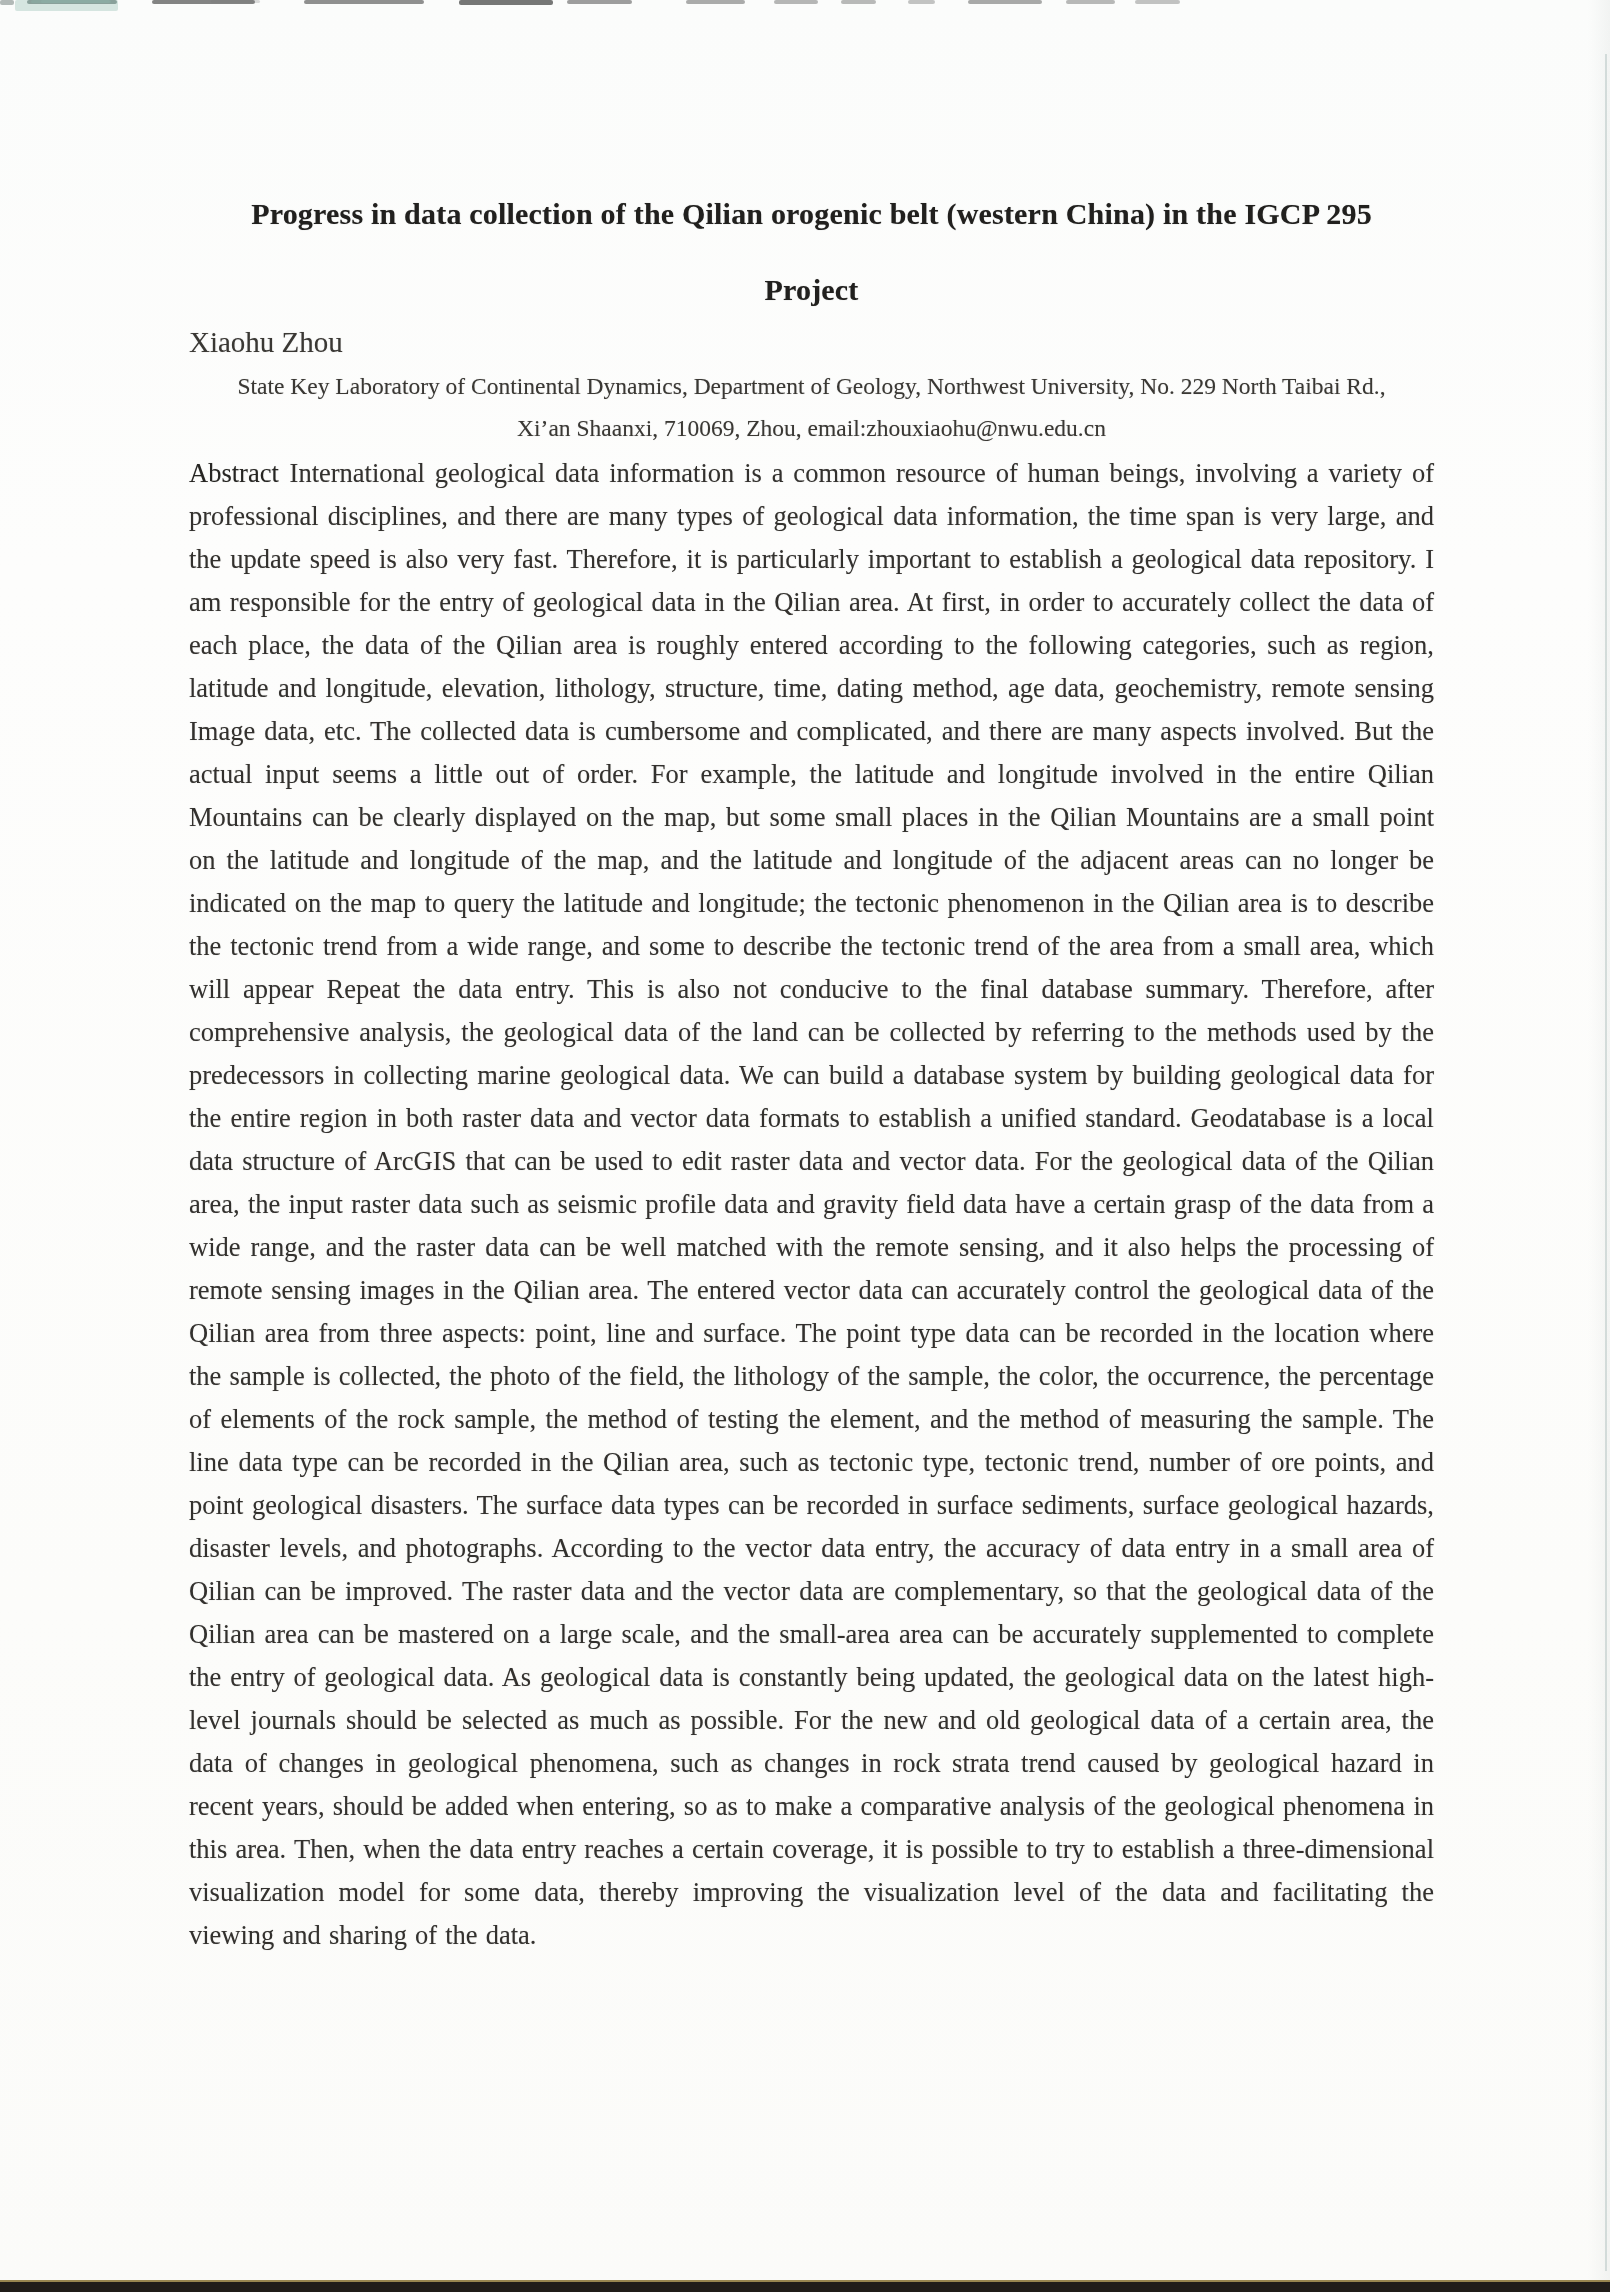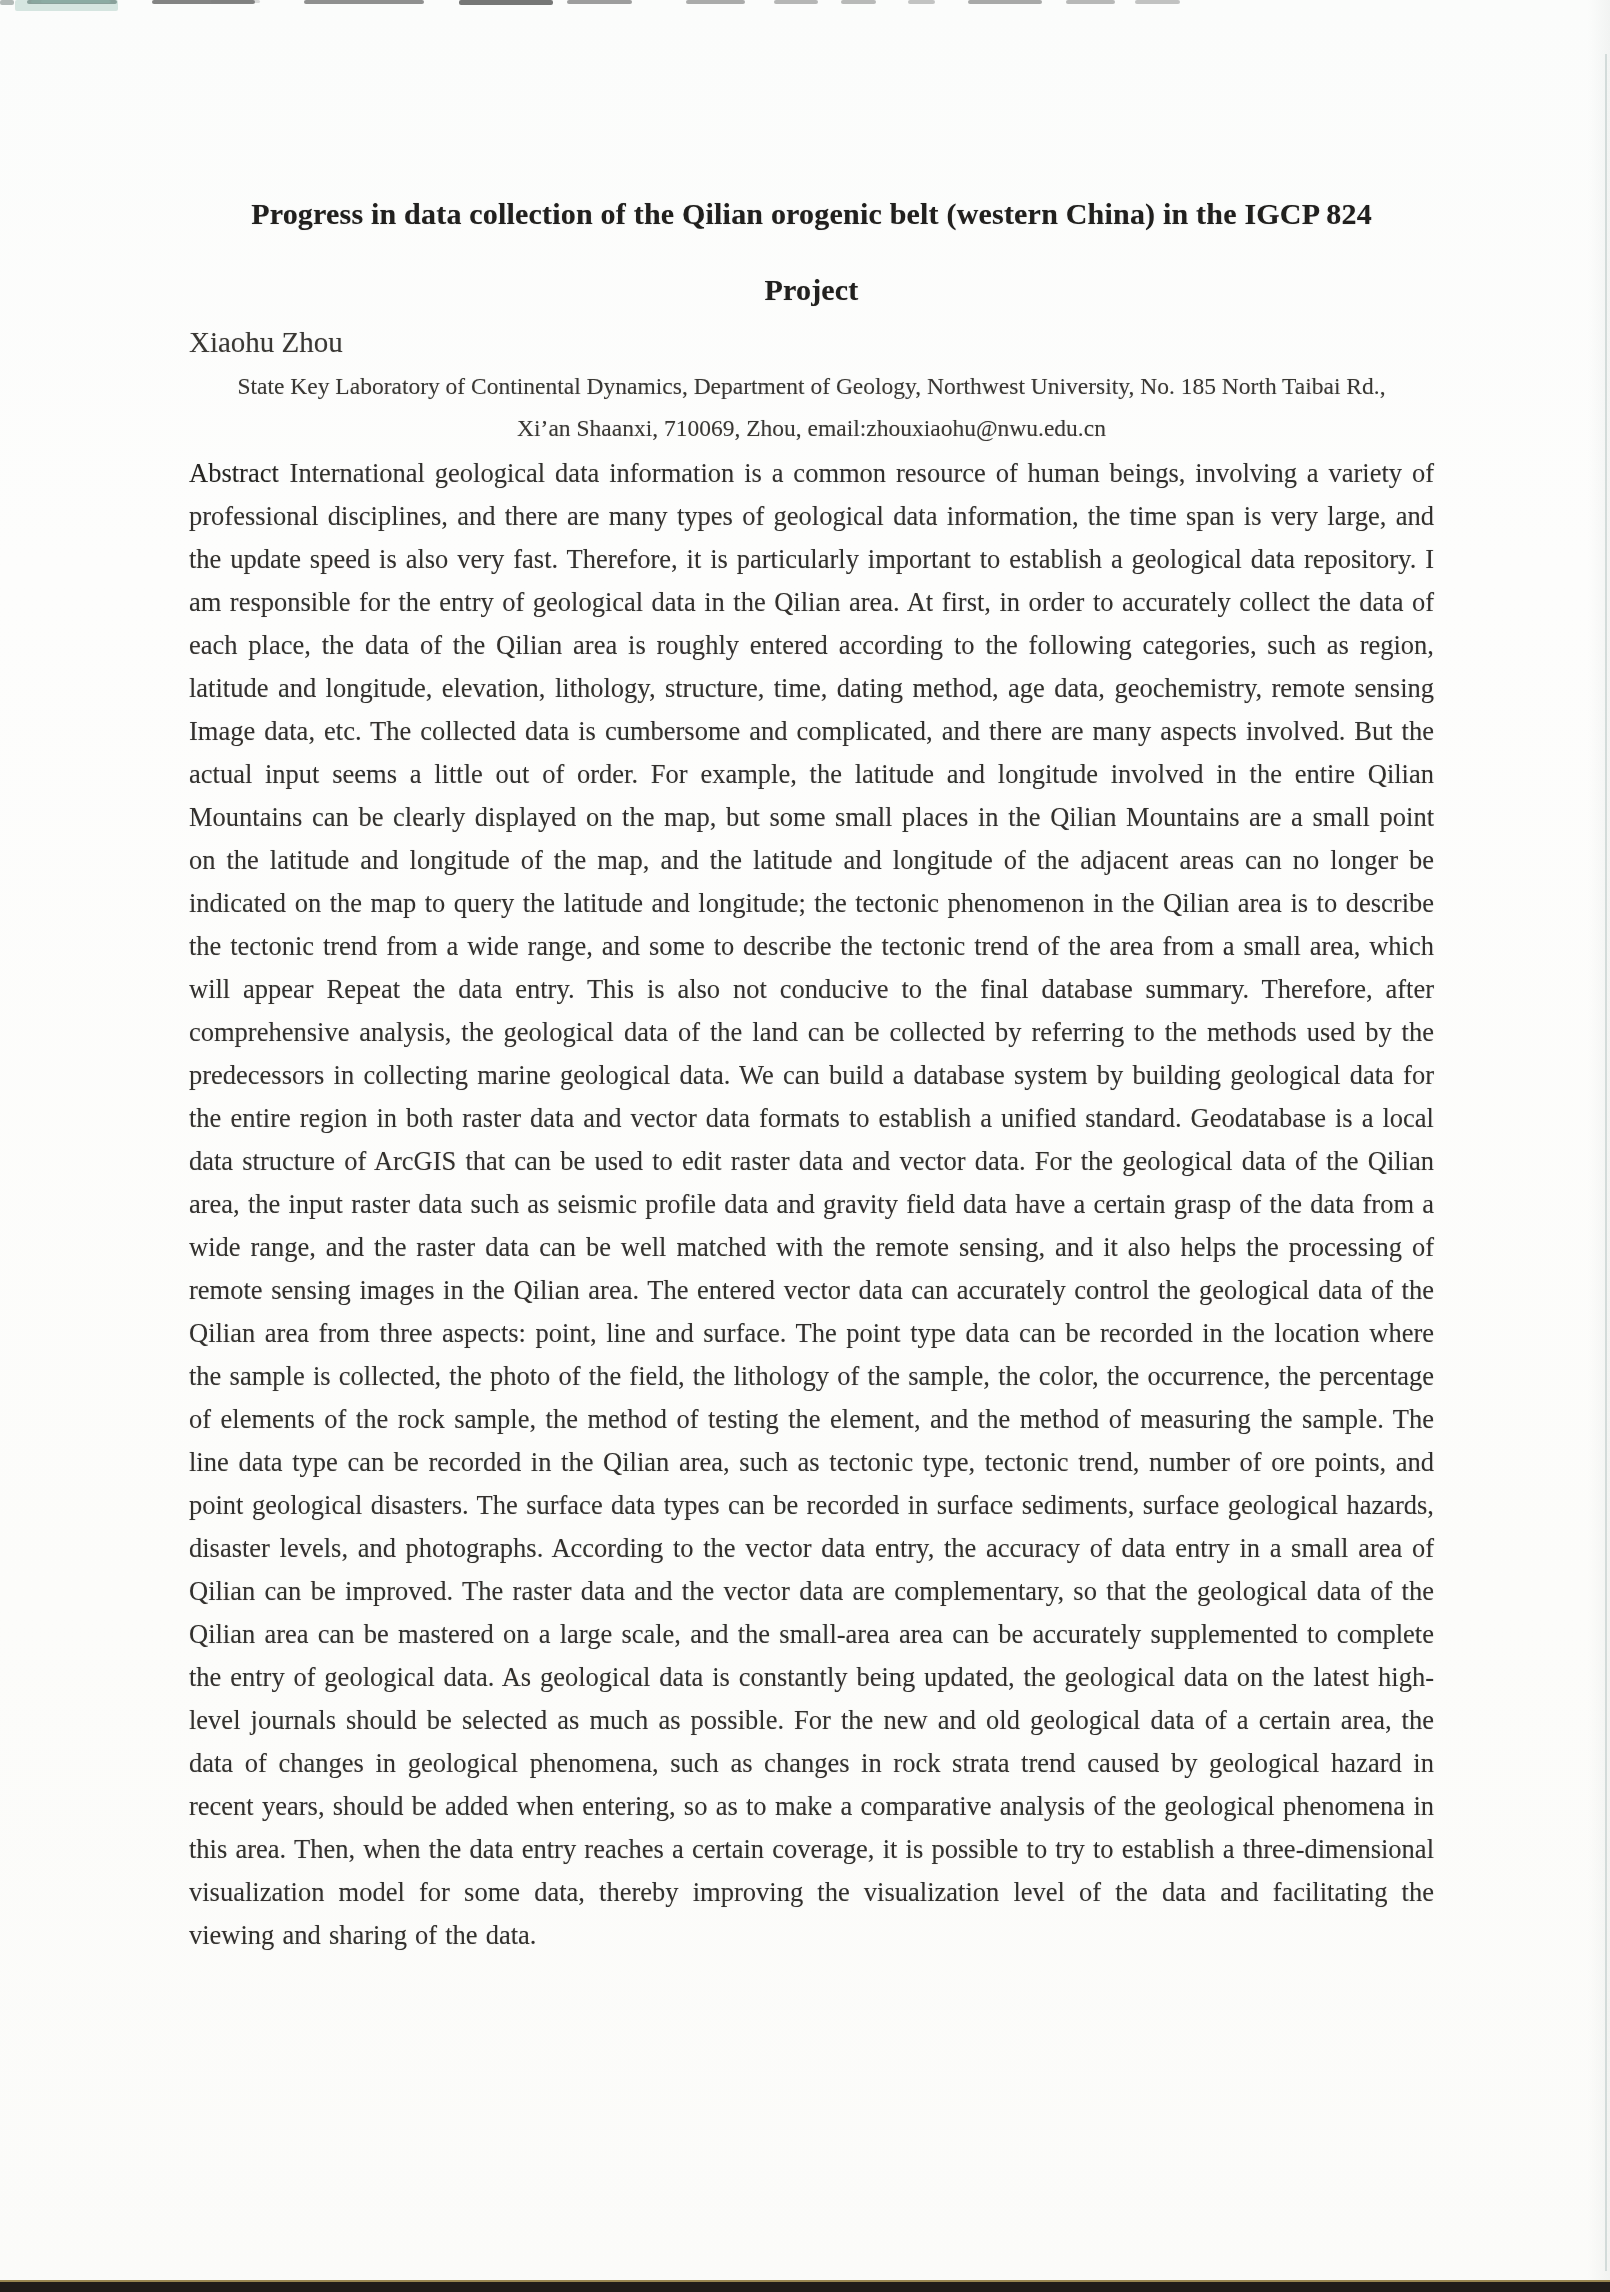--- a/index.html
+++ b/index.html
@@ -135,7 +135,7 @@
 
     <header>
       <h1 class="title">
-        <span class="title-l1">Progress in data collection of the Qilian orogenic belt (western China) in the IGCP 824</span>
+        <span class="title-l1">Progress in data collection of the Qilian orogenic belt (western China) in the IGCP 295</span>
         <span class="title-l2">Project</span>
       </h1>
 

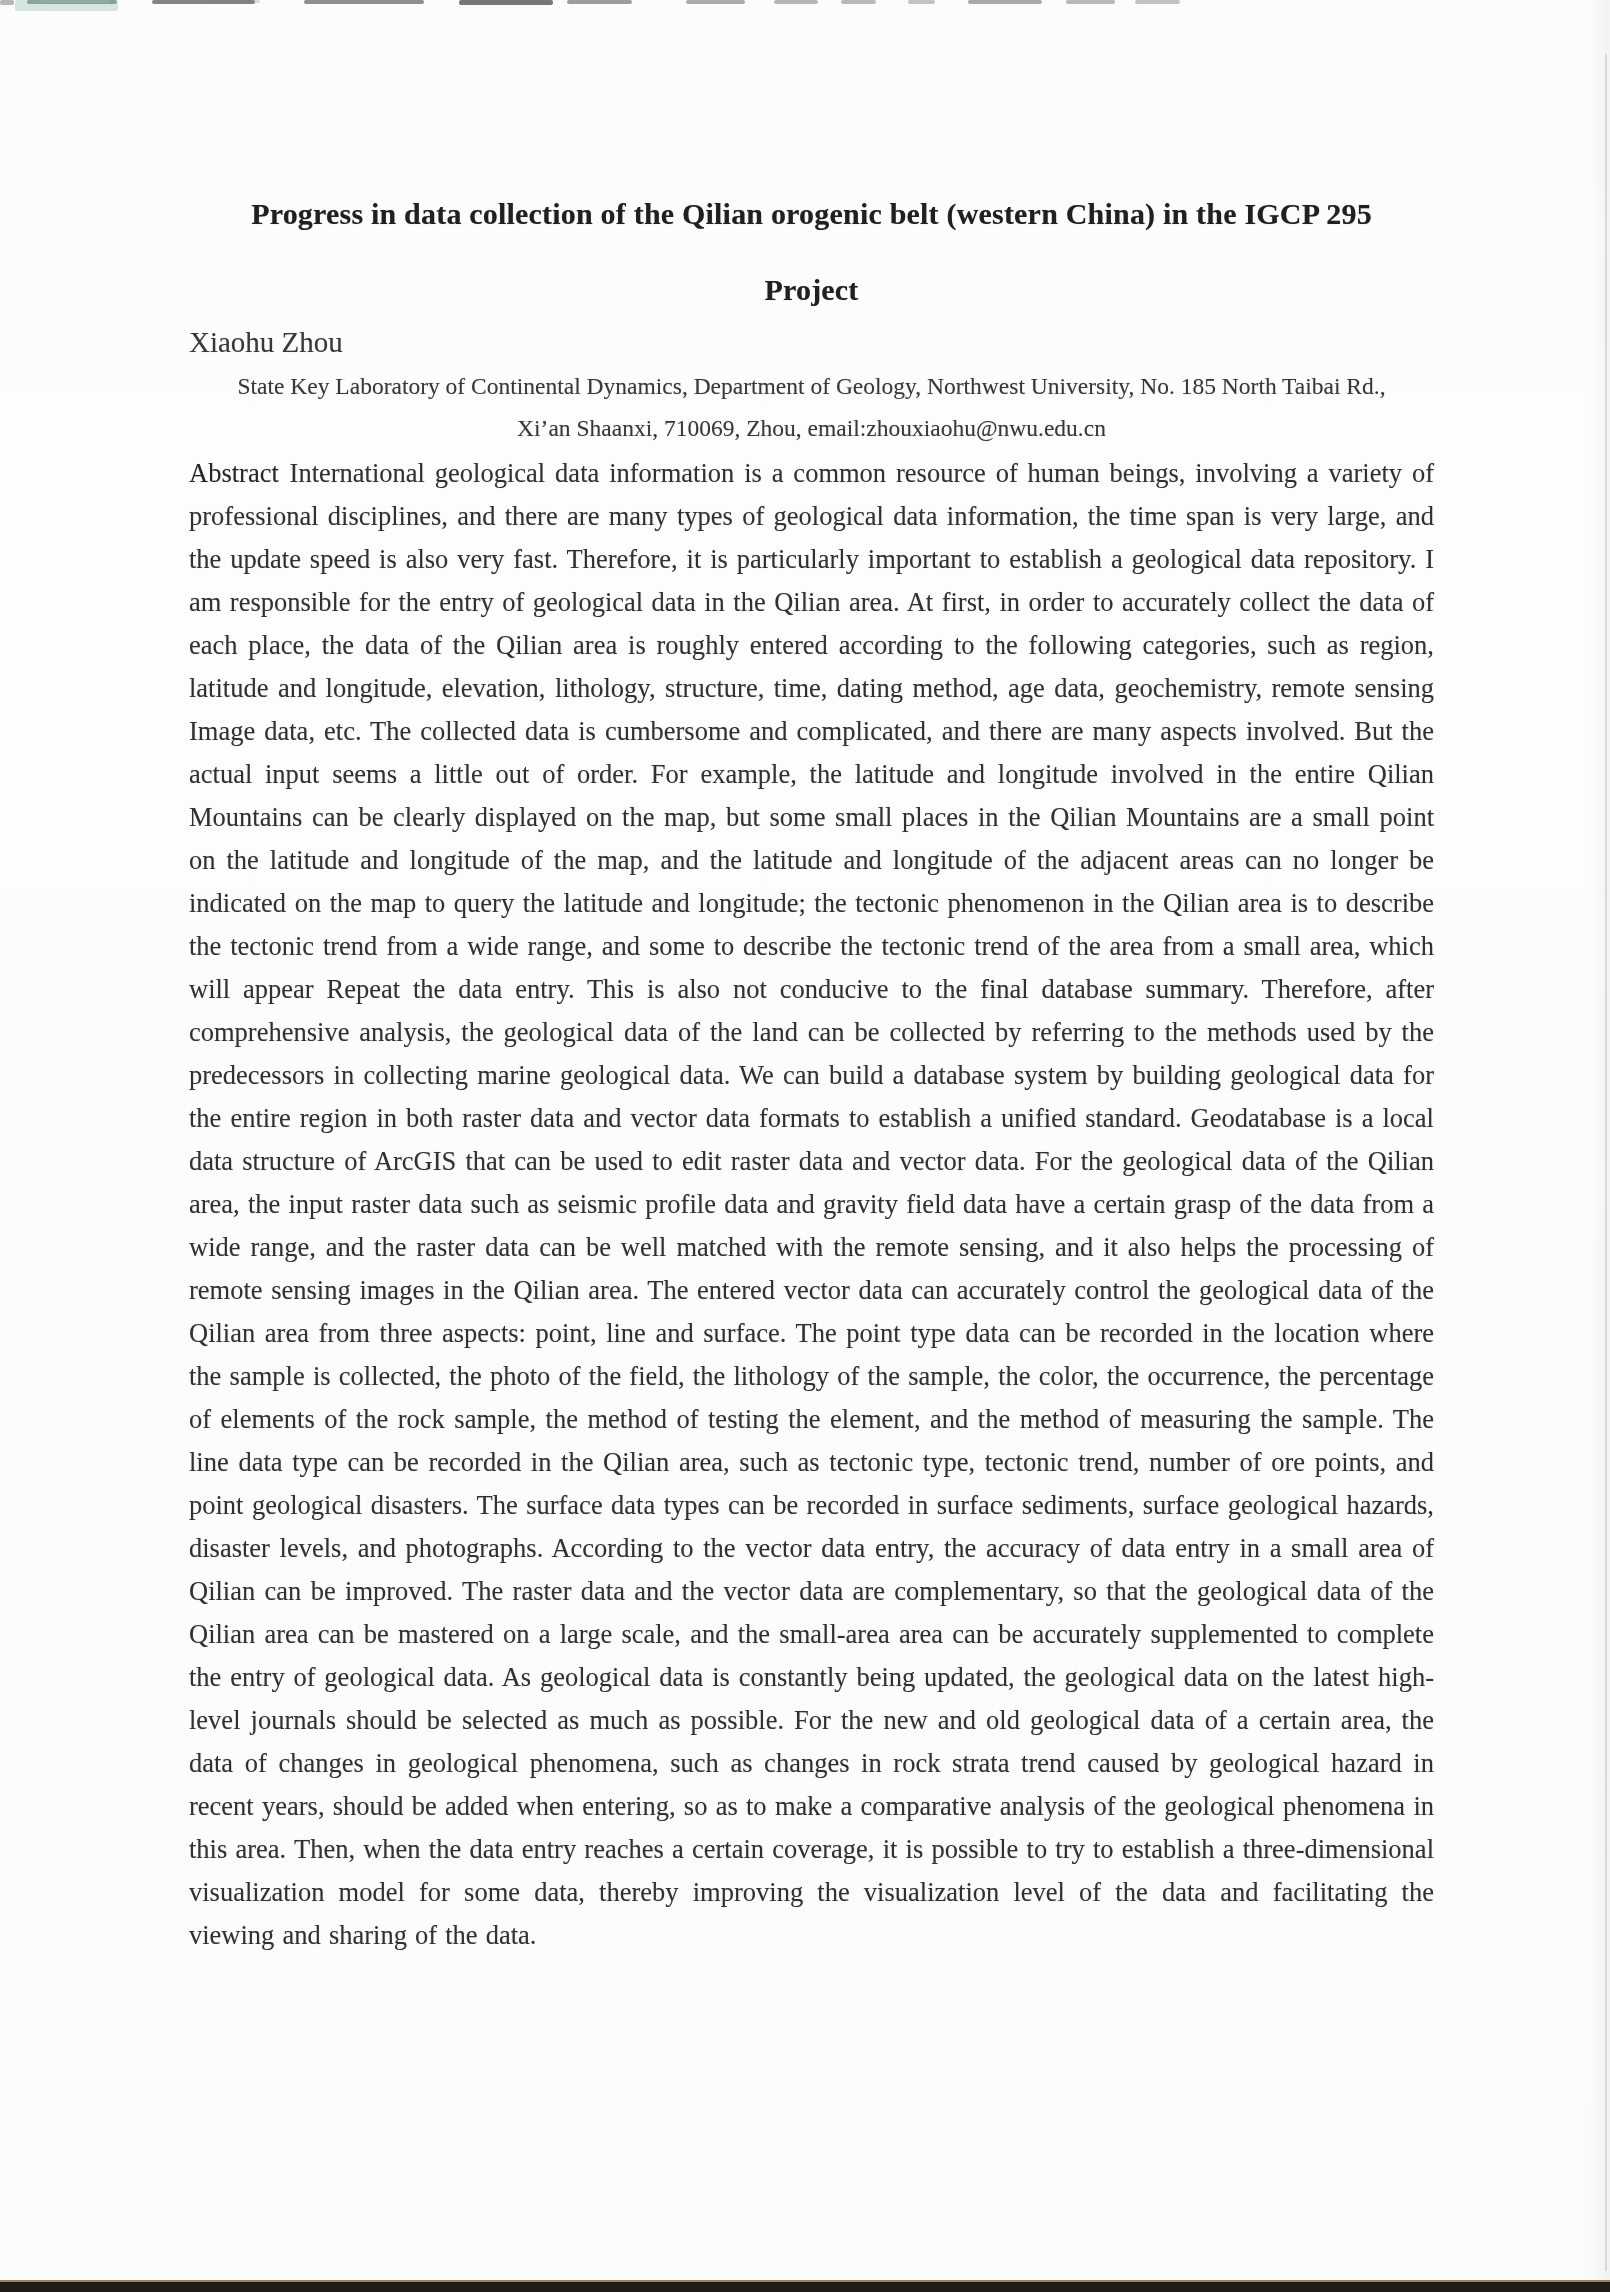--- a/index.html
+++ b/index.html
@@ -141,7 +141,7 @@
 
       <div class="author">Xiaohu Zhou</div>
 
-      <div class="affil affil1">State Key Laboratory of Continental Dynamics, Department of Geology, Northwest University, No. 185 North Taibai Rd.,</div>
+      <div class="affil affil1">State Key Laboratory of Continental Dynamics, Department of Geology, Northwest University, No. 229 North Taibai Rd.,</div>
 
       <div class="affil affil2">Xi’an Shaanxi, 710069, Zhou, email:zhouxiaohu@nwu.edu.cn</div>
     </header>

